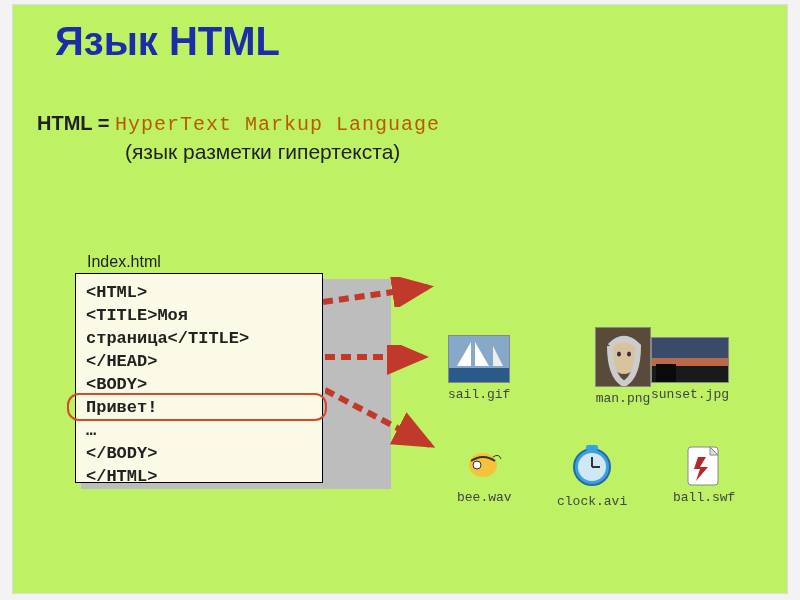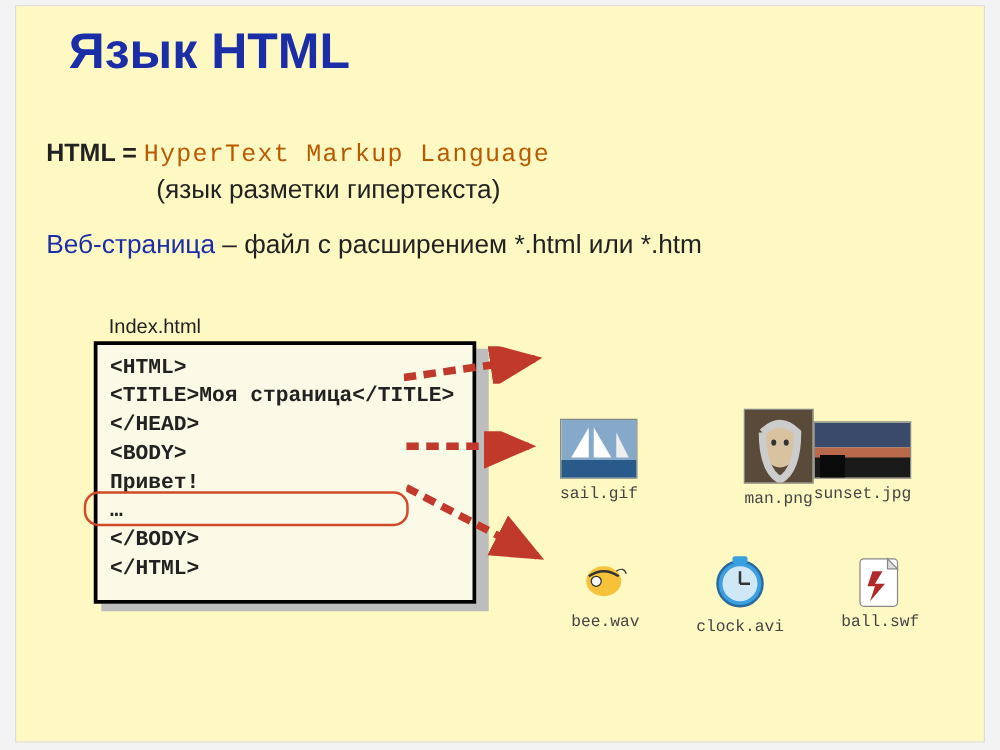--- a/index.html
+++ b/index.html
@@ -14,7 +14,7 @@
     position: absolute;
     left: 12px; top: 4px;
     width: 776px; height: 590px;
-    background: #fef9c3;
+    background: #bef264;
     border: 1px solid #ddd;
   }
   .title {

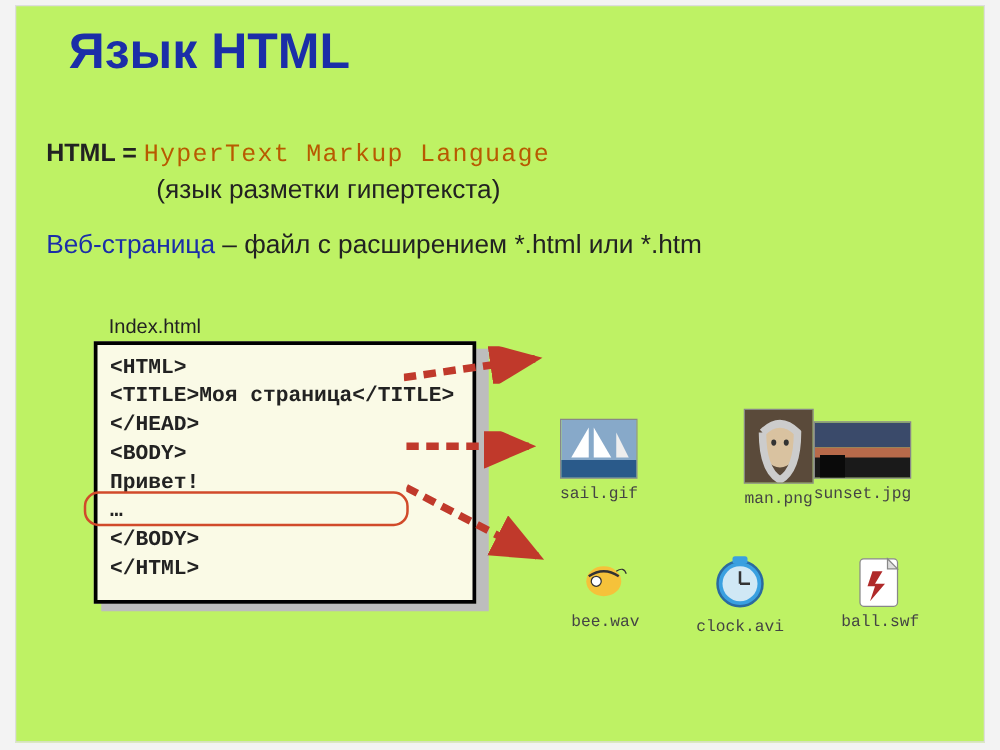--- a/index.html
+++ b/index.html
@@ -100,9 +100,6 @@
   </div>
   <div class="line2">(язык разметки гипертекста)</div>
 
-  <div class="line3">
-    <span class="webpage">Веб-страница</span><span> – файл с расширением *.html или *.htm</span>
-  </div>
 
   <div class="index-label">Index.html</div>
 

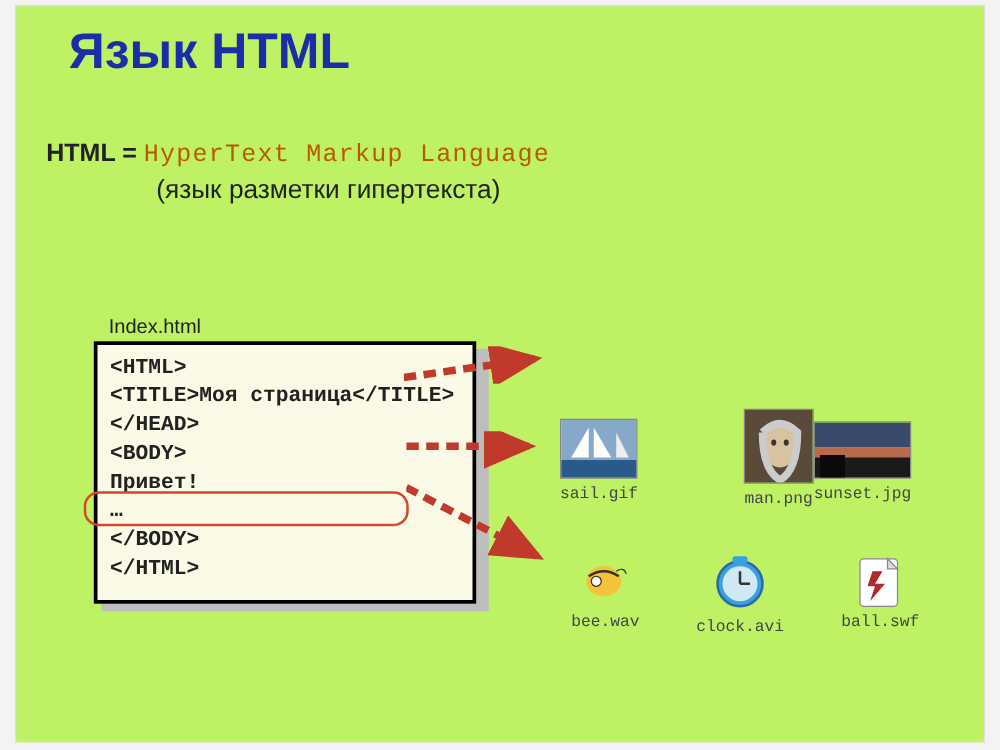--- a/index.html
+++ b/index.html
@@ -57,9 +57,9 @@
   .code-box {
     position: absolute;
     left: 62px; top: 268px;
-    width: 306px; height: 210px;
+    width: 248px; height: 210px;
     background: #fafae6;
-    border: 3px solid #000000;
+    border: 1px solid #000000;
     padding: 8px 10px;
     font-family: 'Courier New', monospace;
     font-size: 17px;

